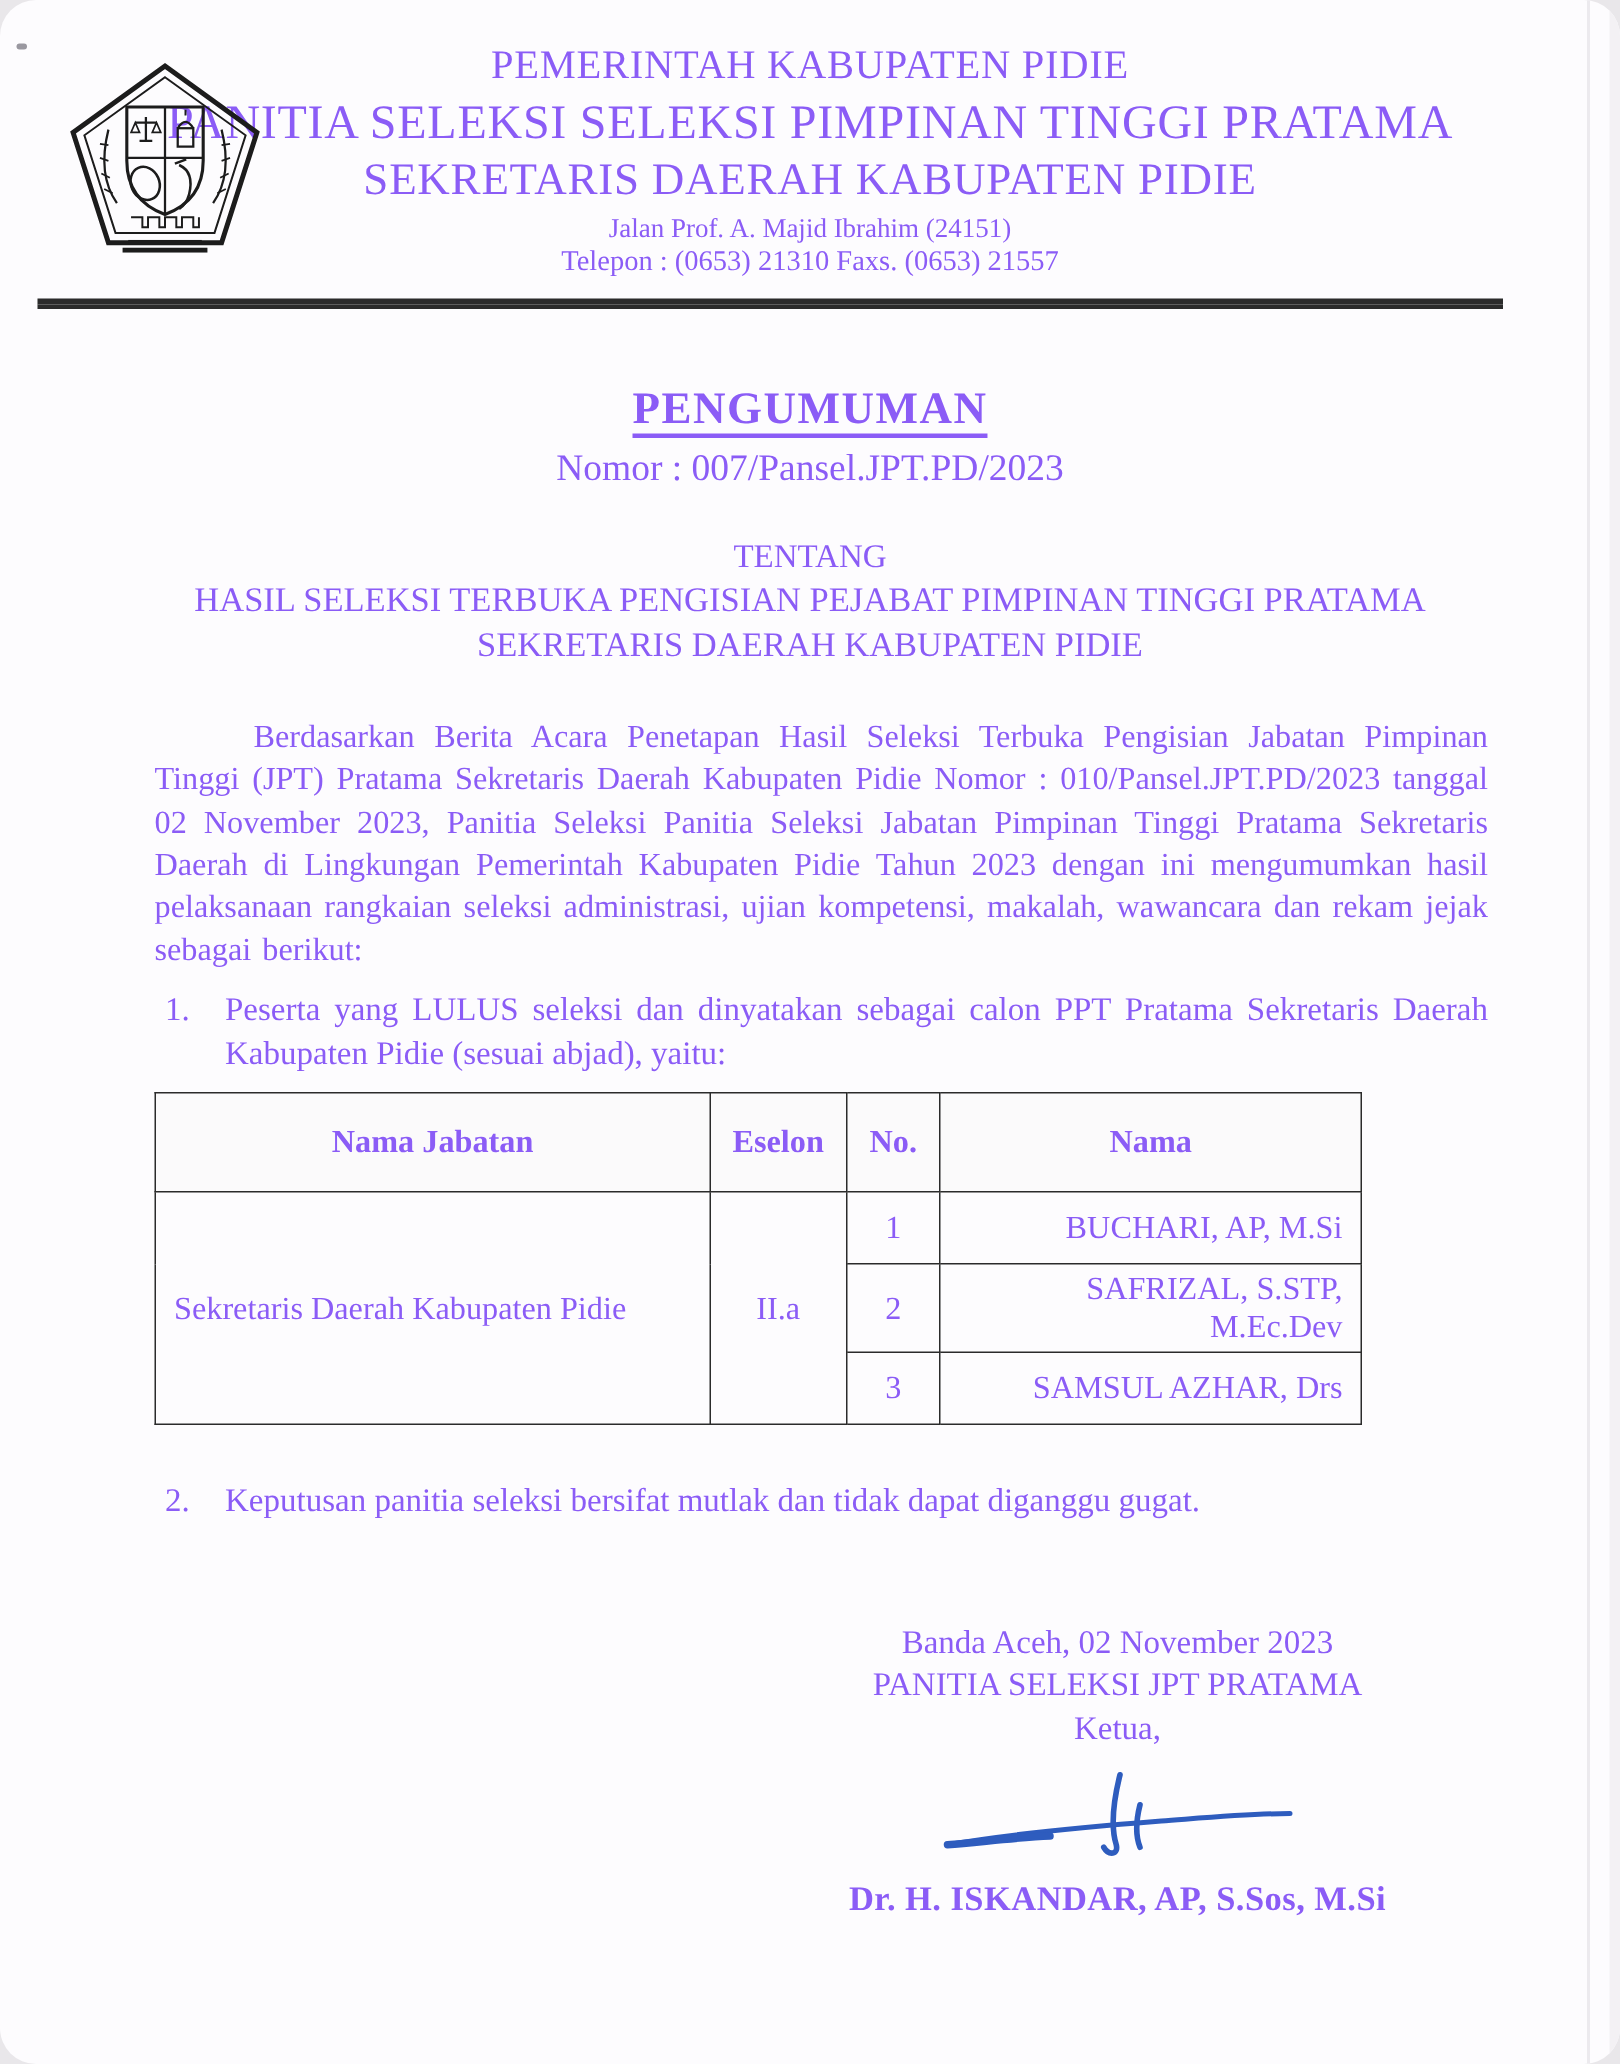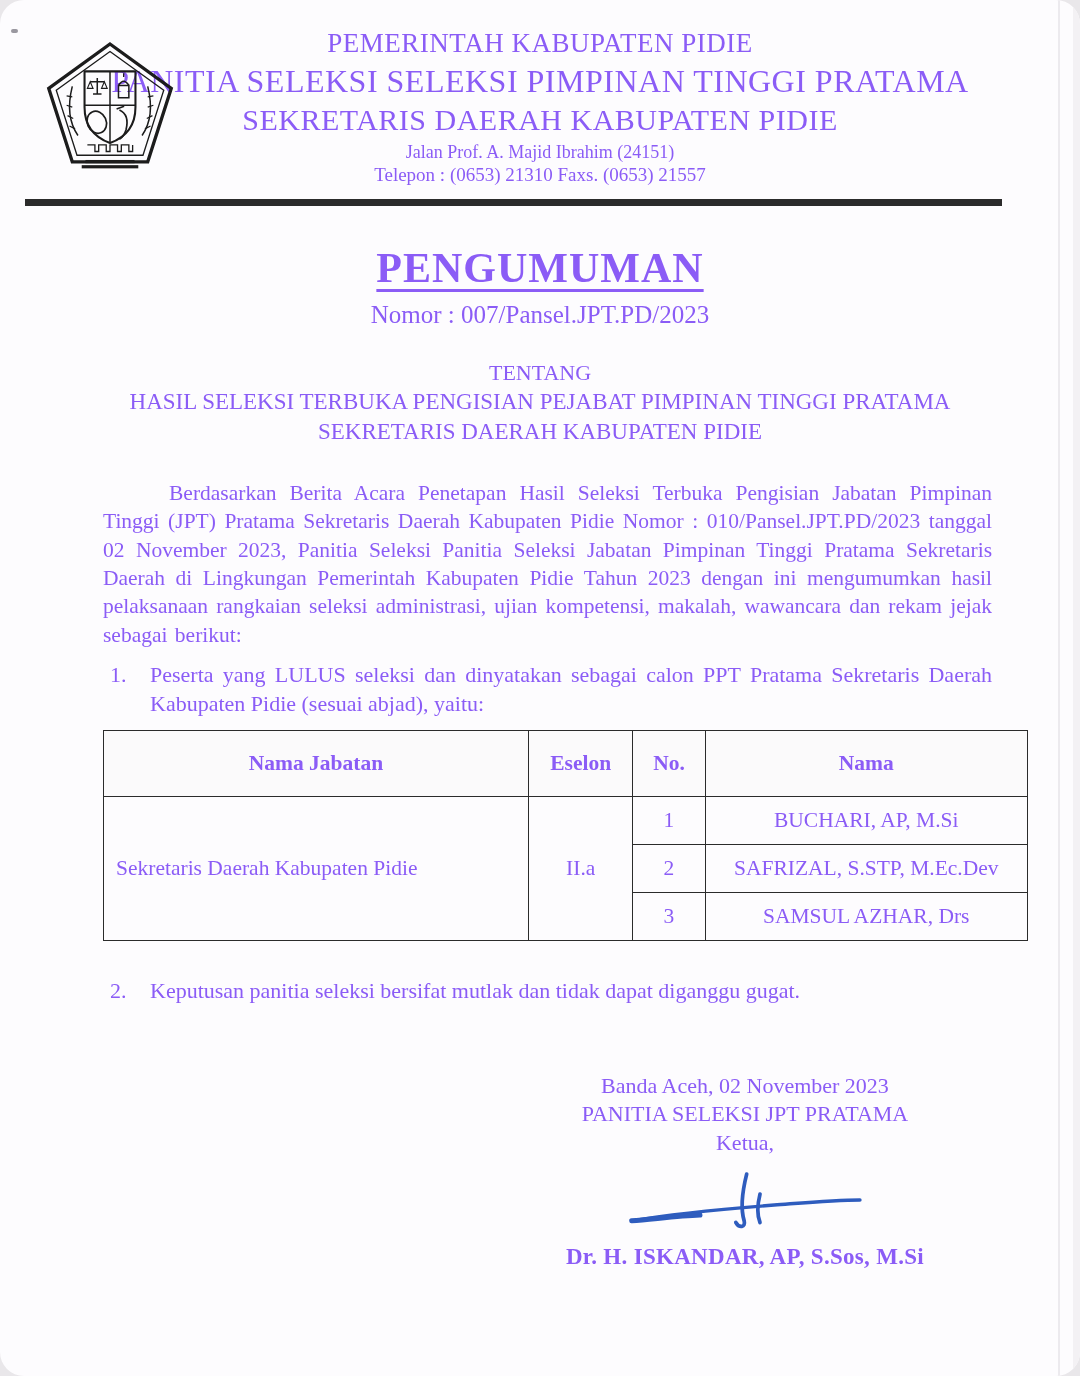--- a/index.html
+++ b/index.html
@@ -46,8 +46,8 @@
 
   
   .doc-title {
-    margin-top: 38px; text-align: center;
-    font-size: 42px; font-weight: bold; letter-spacing: 1px;
+    margin-top: 50px; text-align: center;
+    font-size: 30px; font-weight: bold; letter-spacing: 1px;
     text-decoration: underline; text-decoration-thickness: 3px; text-underline-offset: 7px;
   }
   .doc-number { text-align: center; font-size: 25px; margin-top: 9px; }

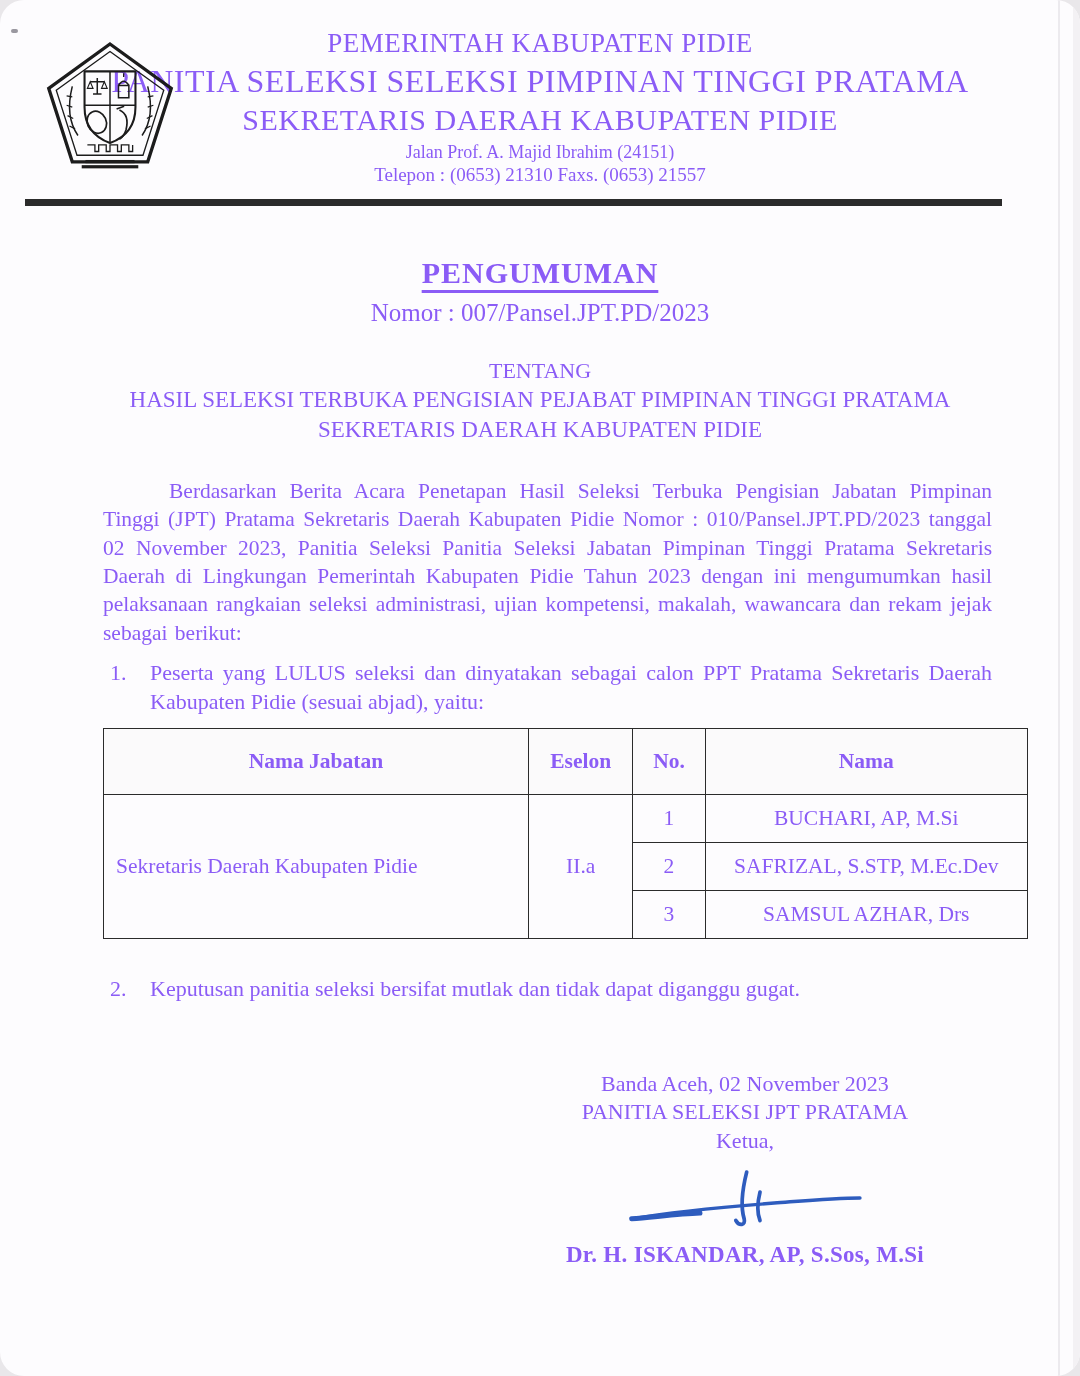--- a/index.html
+++ b/index.html
@@ -72,7 +72,7 @@
   
   table.result-table {
     margin: 12px 0 0 103px;
-    width: 925px;
+    width: 805px;
     border-collapse: collapse;
     font-size: 21.5px;
   }

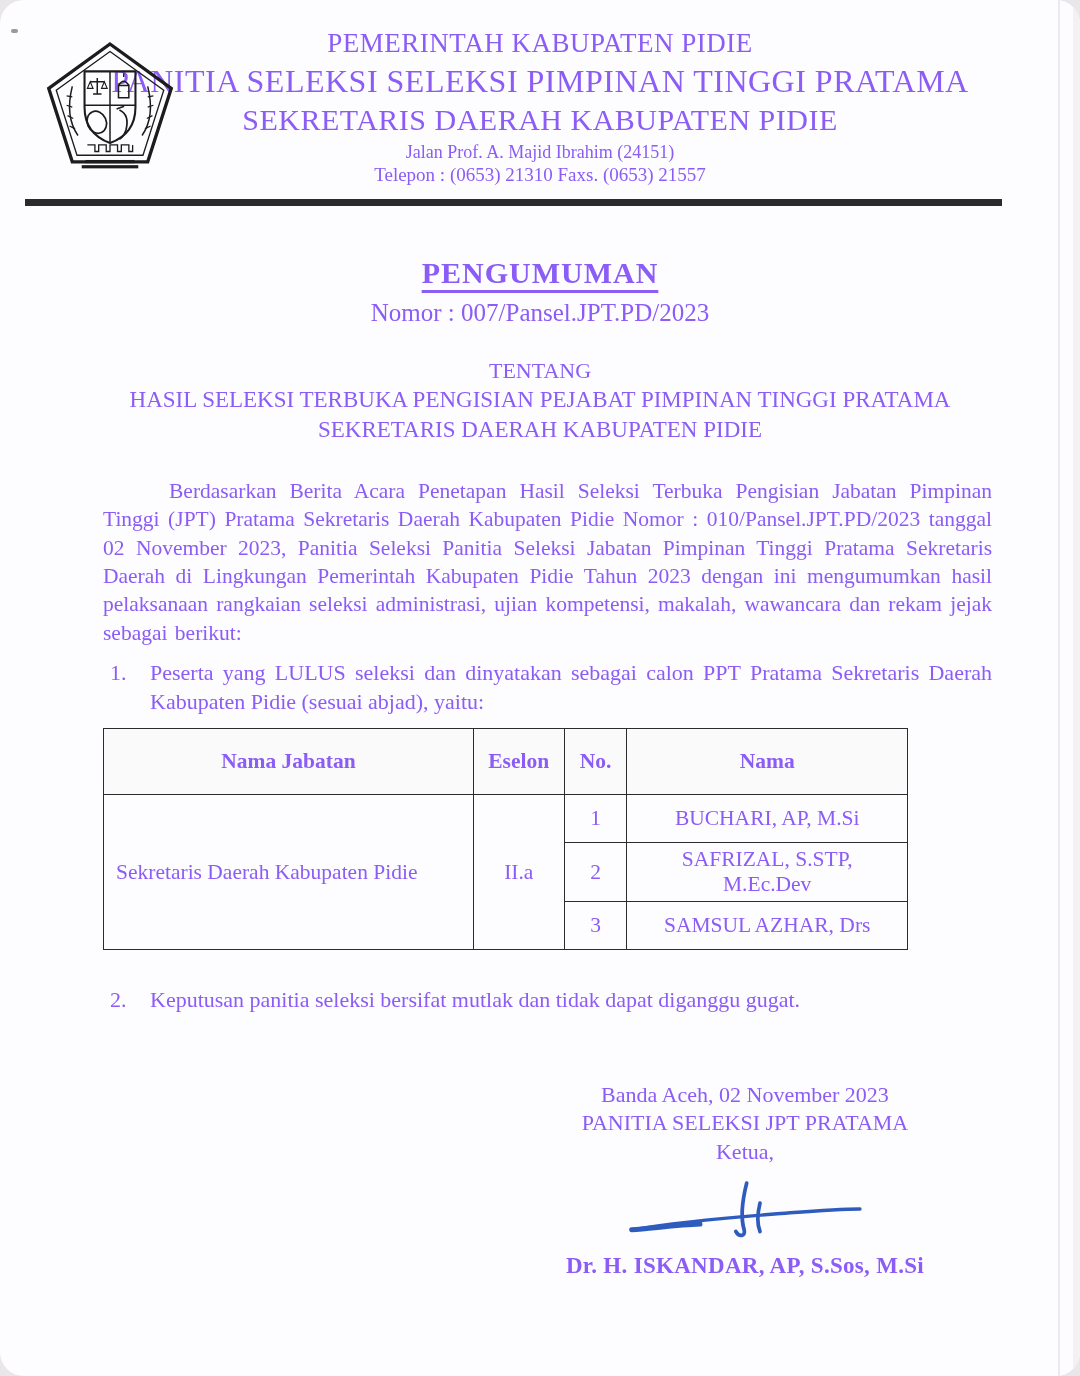--- a/index.html
+++ b/index.html
@@ -92,7 +92,7 @@
   .cell-jabatan { text-align: left; vertical-align: middle; }
   .cell-eselon  { text-align: center; vertical-align: middle; }
   .cell-no      { text-align: center; }
-  .cell-nama    { text-align: center; }
+  .cell-nama    { text-align: right; }
 
   .item2 { margin-top: 36px; }
 

